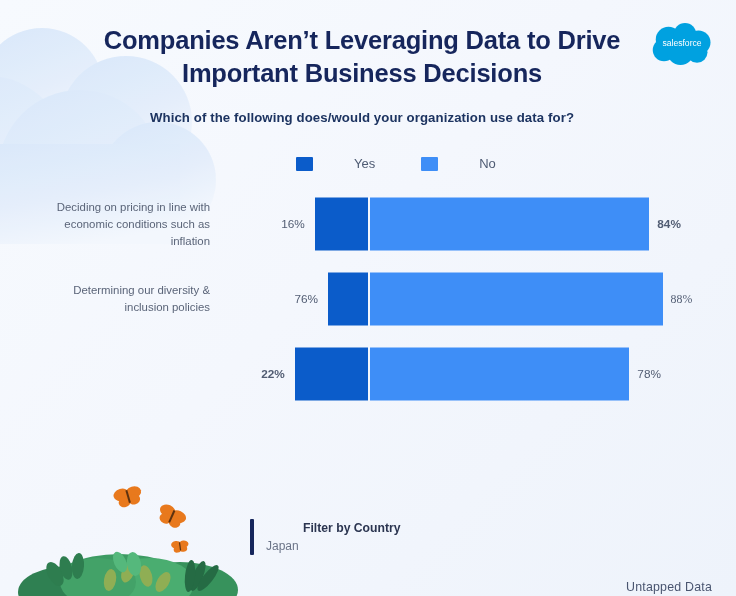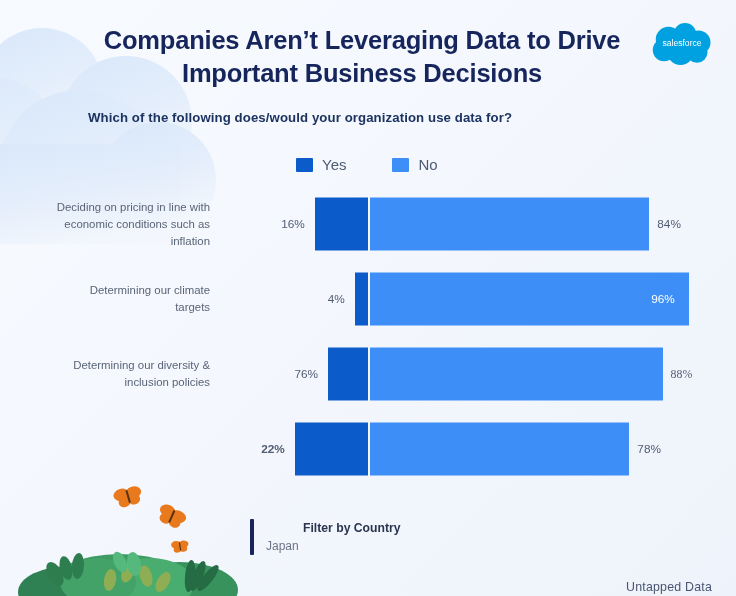--- a/index.html
+++ b/index.html
@@ -26,7 +26,7 @@
   }
   .subtitle{
     position:absolute;left:88px;top:110px;width:548px;
-    color:#1d3461;
+    text-align:center;color:#1d3461;
     font-size:13.2px;font-weight:bold;letter-spacing:.1px;
   }
   .logo{position:absolute;left:646px;top:20px;width:72px;height:48px;}

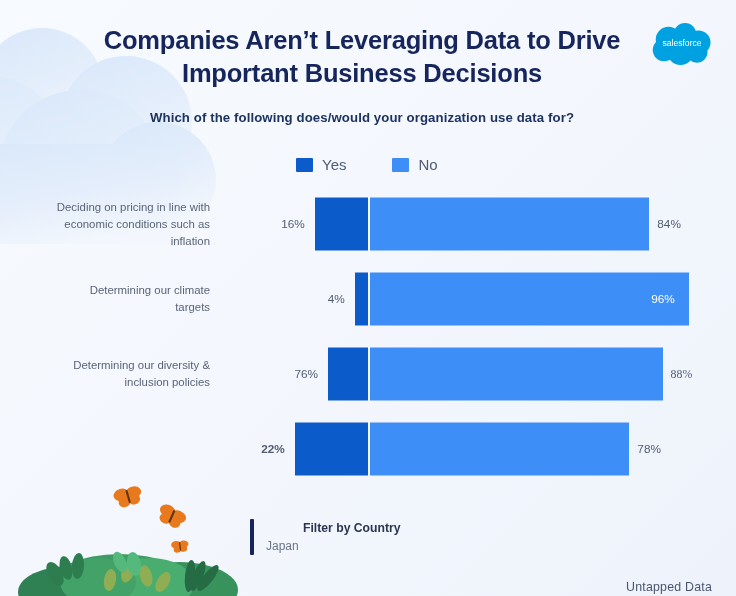--- a/index.html
+++ b/index.html
@@ -35,7 +35,7 @@
   .legend{position:absolute;left:296px;top:156px;display:flex;align-items:center;gap:46px;}
   .legend-item{display:flex;align-items:center;gap:9px;}
   .legend-swatch{width:17px;height:14px;border-radius:1px;display:block;}
-  .legend-label{font-size:15px;color:#4e5b73;}
+  .legend-label{font-size:13px;color:#4e5b73;margin-left:32px;}
 
   
   .chart{position:absolute;left:0;top:186px;width:736px;height:300px;}

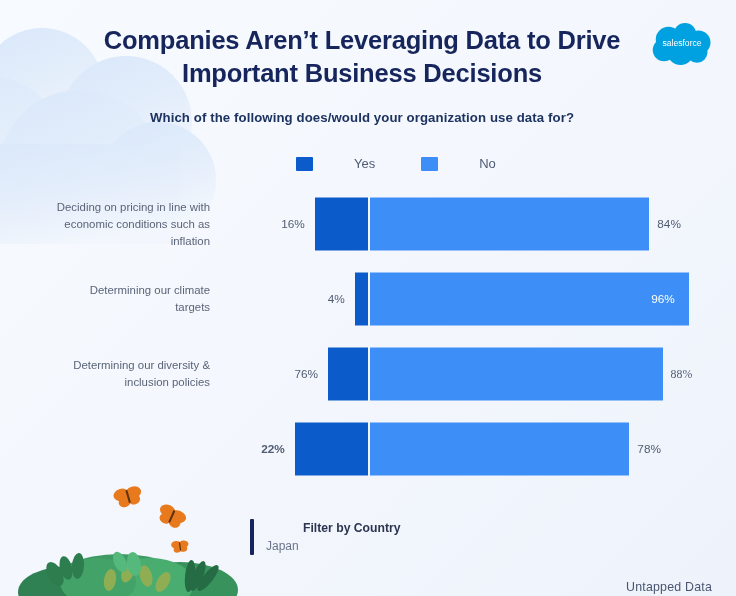--- a/index.html
+++ b/index.html
@@ -135,7 +135,7 @@
         <div class="bar-yes" style="left: 314.8px; width: 53.2px;"></div>
         <div class="bar-no" style="left: 370px; width: 279.3px;"></div>
         <div class="val-yes" style="left: 246.8px; width: 58px;">16%</div>
-        <div class="val-no" style="left: 657.3px;">84%</div>
+        <div class="val-no" style="left: 657.3px; font-weight: bold;">84%</div>
       </div>
       <div class="row">
         <div class="cat-label"><span>Determining our climate</span><br><span>targets</span></div>

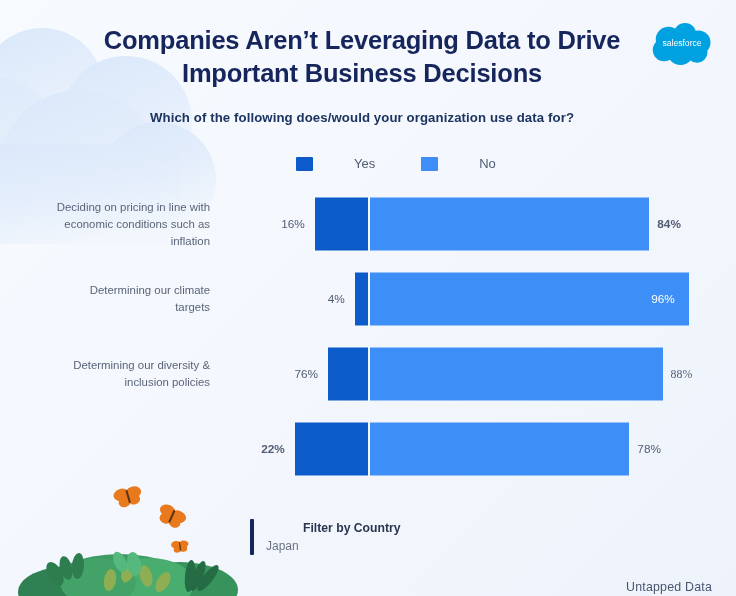--- a/index.html
+++ b/index.html
@@ -138,13 +138,6 @@
         <div class="val-no" style="left: 657.3px; font-weight: bold;">84%</div>
       </div>
       <div class="row">
-        <div class="cat-label"><span>Determining our climate</span><br><span>targets</span></div>
-        <div class="bar-yes" style="left: 354.7px; width: 13.3px;"></div>
-        <div class="bar-no" style="left: 370px; width: 319.2px;"></div>
-        <div class="val-yes" style="left: 286.7px; width: 58px;">4%</div>
-        <div class="val-no inside" style="left: 651.2px;">96%</div>
-      </div>
-      <div class="row">
         <div class="cat-label"><span>Determining our diversity &amp;</span><br><span>inclusion policies</span></div>
         <div class="bar-yes" style="left: 328.1px; width: 39.9px;"></div>
         <div class="bar-no" style="left: 370px; width: 292.6px;"></div>

